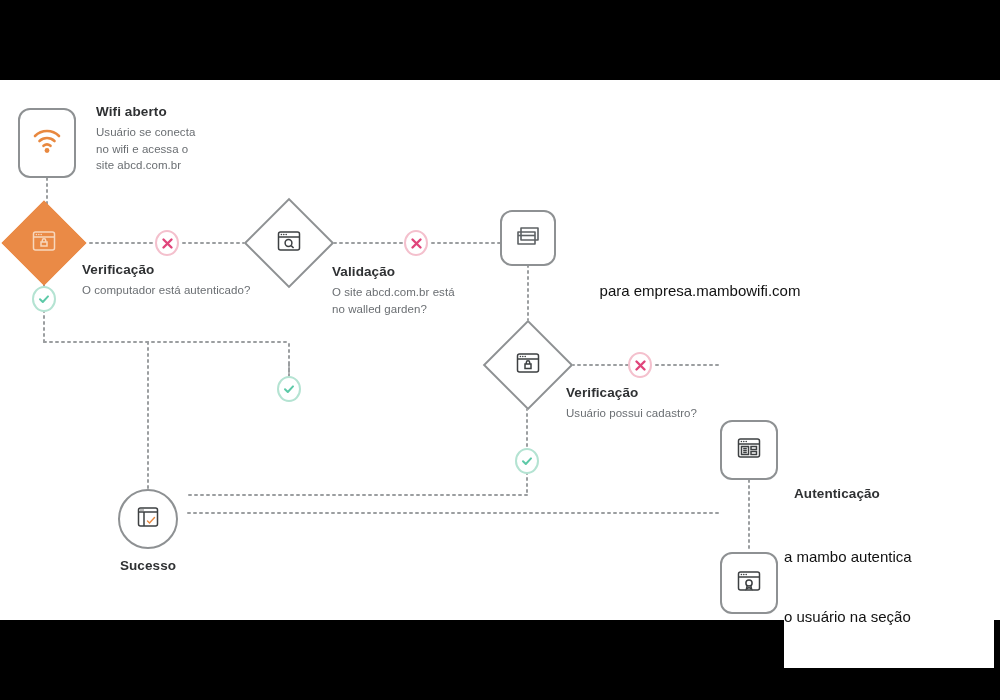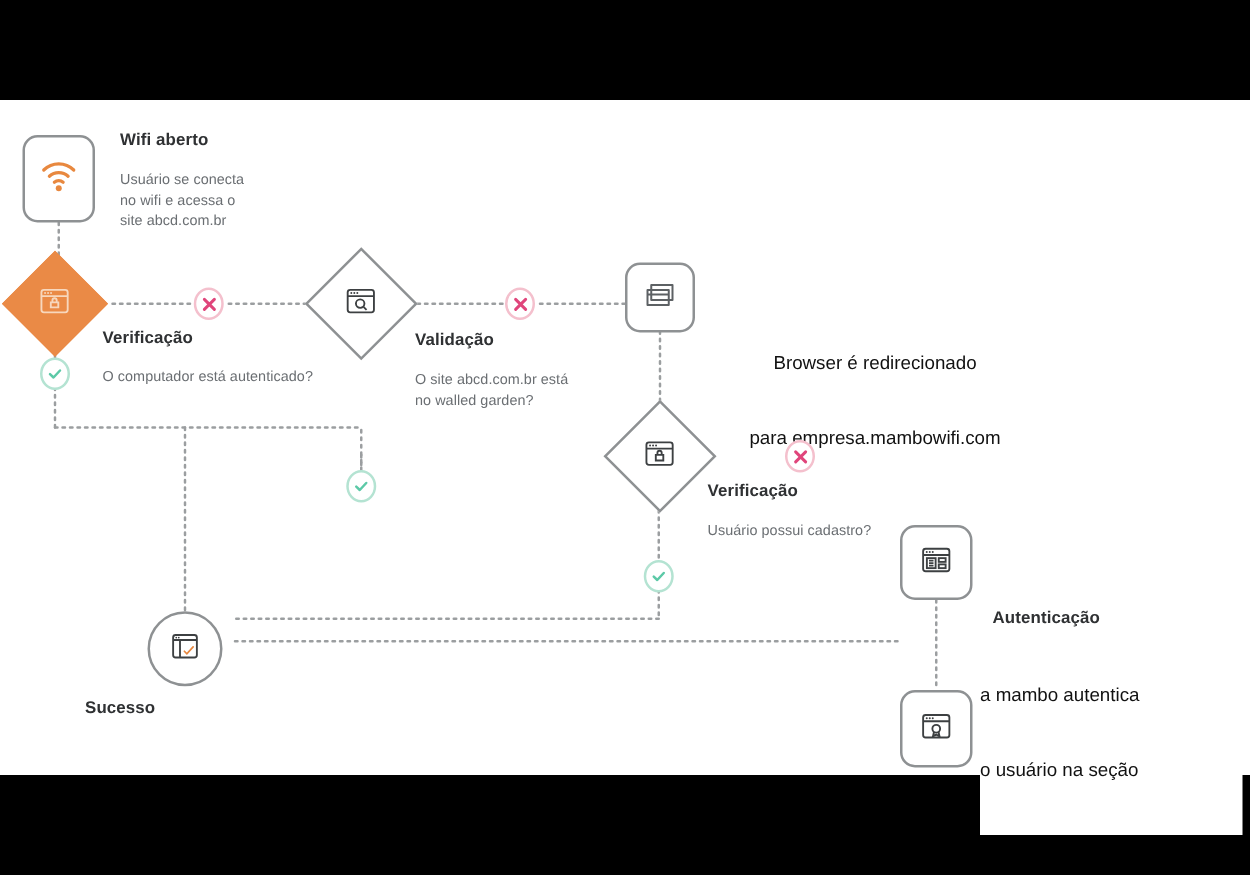--- a/index.html
+++ b/index.html
@@ -55,7 +55,7 @@
     letter-spacing:.1px; line-height:1.25;
   }
   .lbl .d{
-    font-size:11.5px; color:#6a6e72; line-height:1.45; margin-top:15px;
+    font-size:11.5px; color:#6a6e72; line-height:1.45; margin-top:3px;
     letter-spacing:.05px;
   }
   .lbl.center{ text-align:left; }

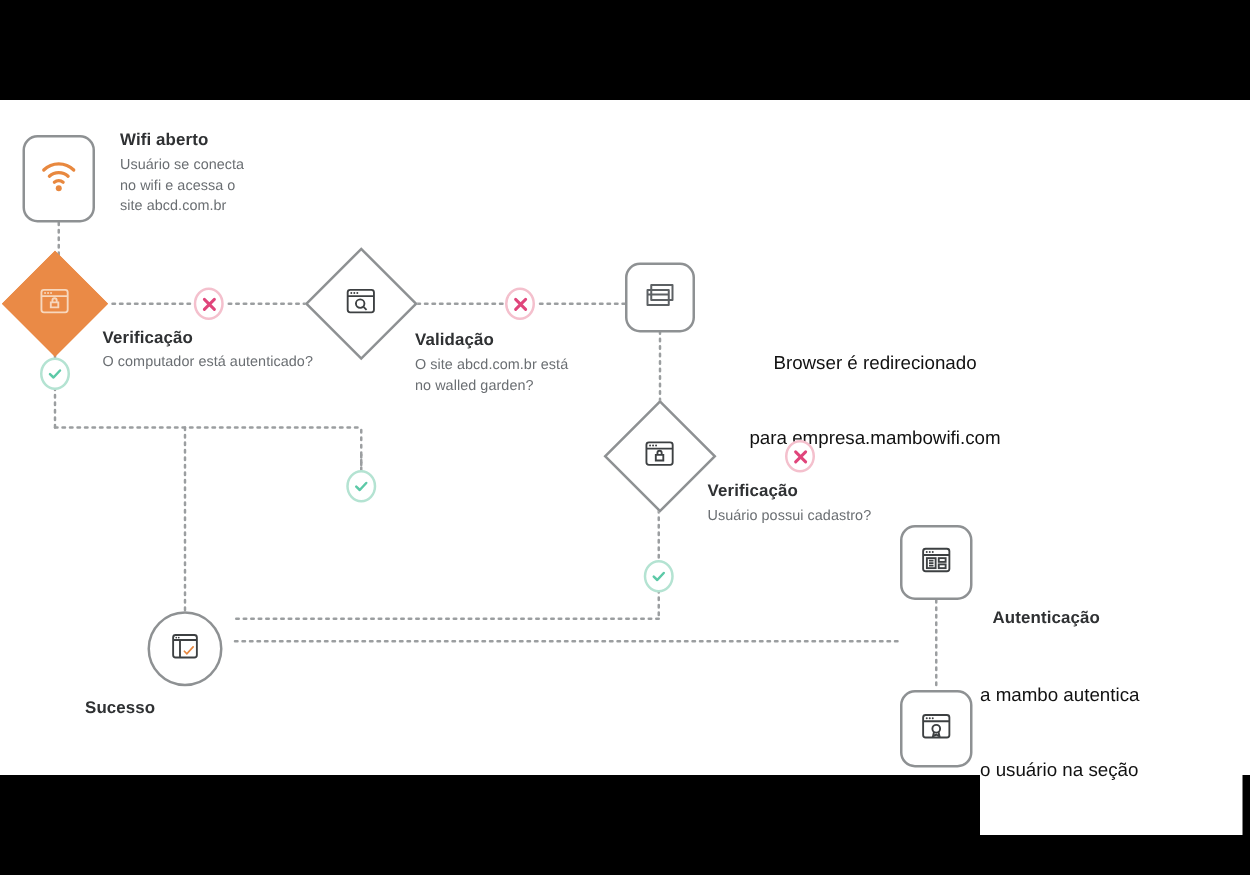--- a/index.html
+++ b/index.html
@@ -198,7 +198,6 @@
       </span>
     </div>
     <div class="overlay" style="left:560px; top:160px; text-align:center; width:280px;">
-      <div>Browser é redirecionado</div>
       <div>para empresa.mambowifi.com</div>
     </div>
 

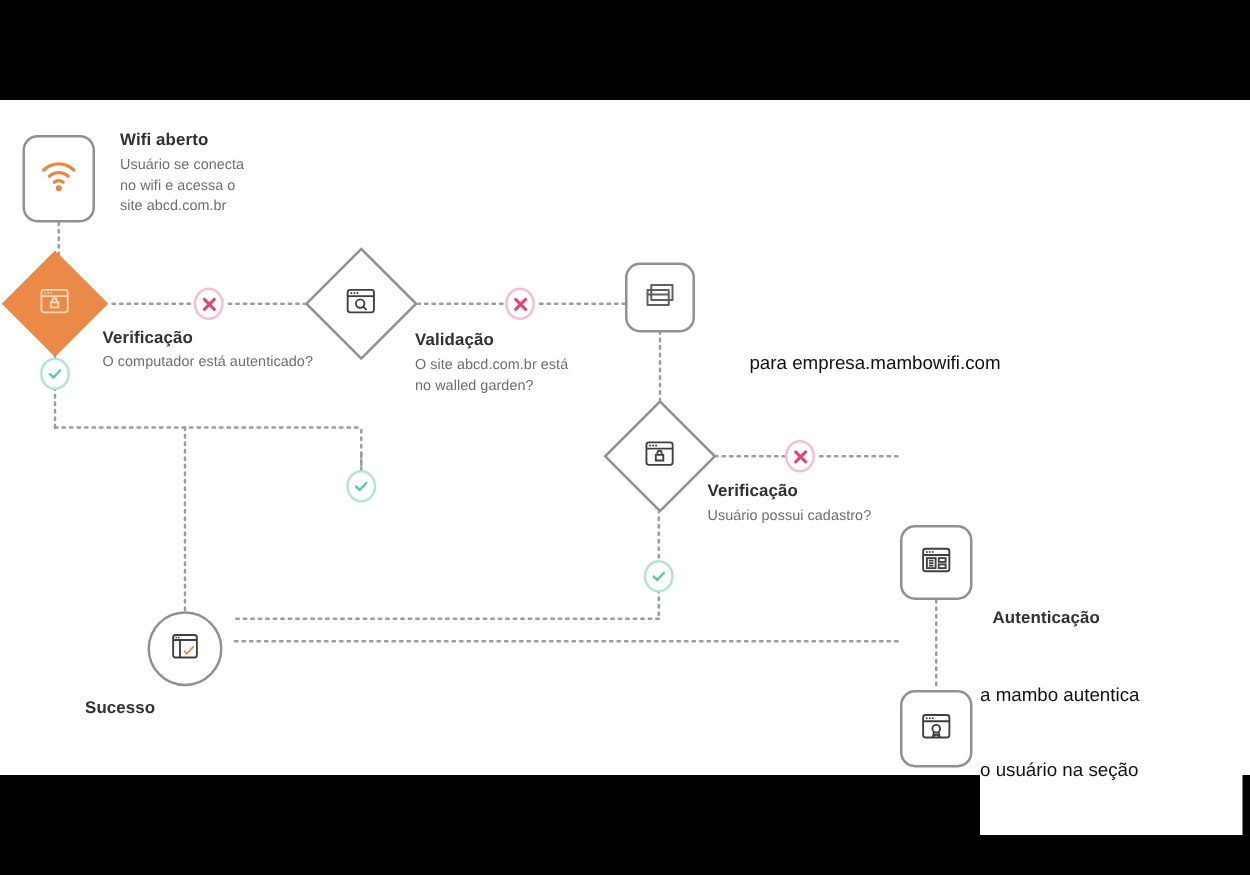--- a/index.html
+++ b/index.html
@@ -58,7 +58,7 @@
     font-size:11.5px; color:#6a6e72; line-height:1.45; margin-top:3px;
     letter-spacing:.05px;
   }
-  .lbl.center{ text-align:left; }
+  .lbl.center{ text-align:center; }
 
   
   .overlay{

